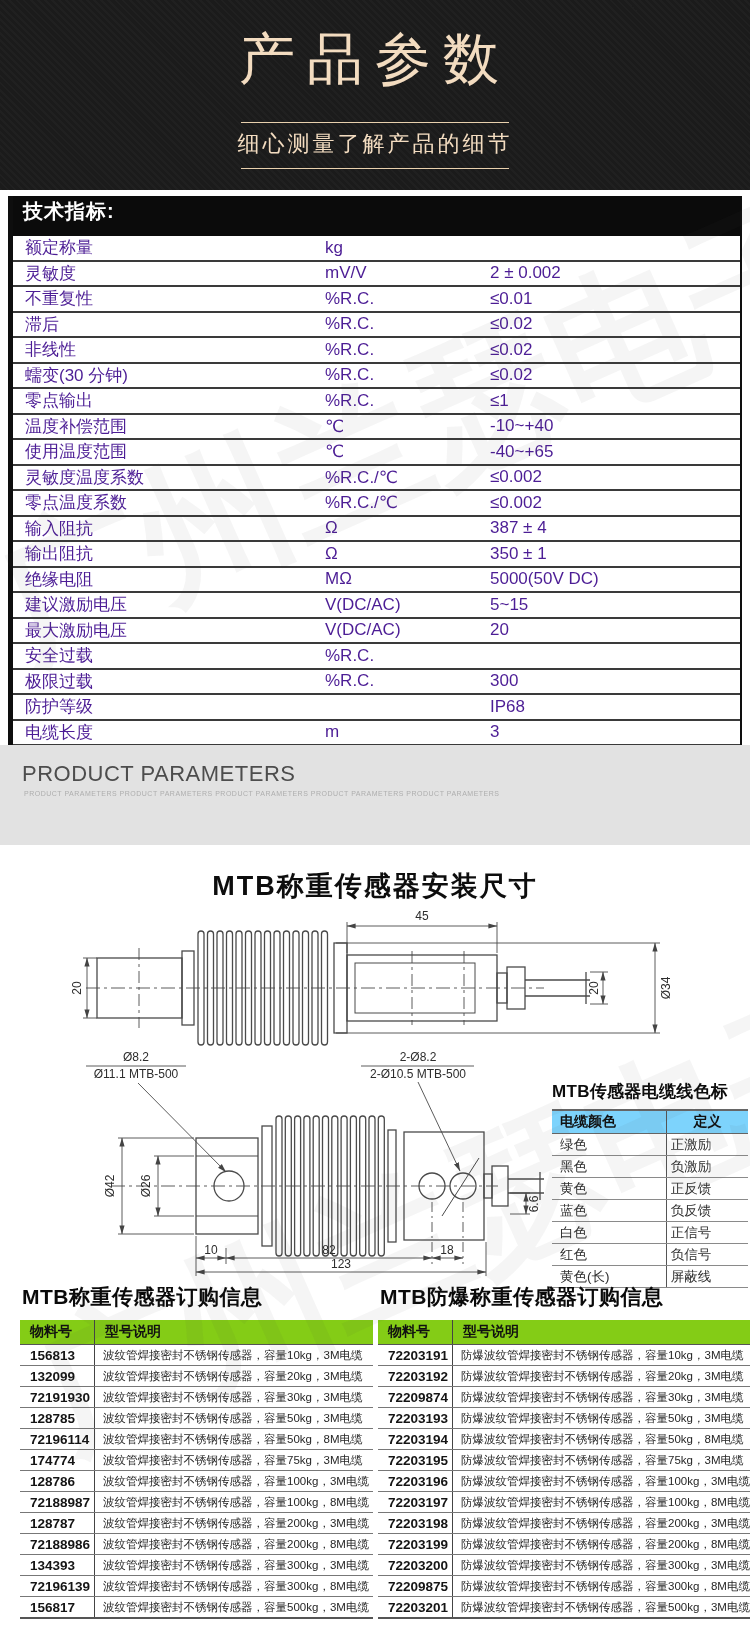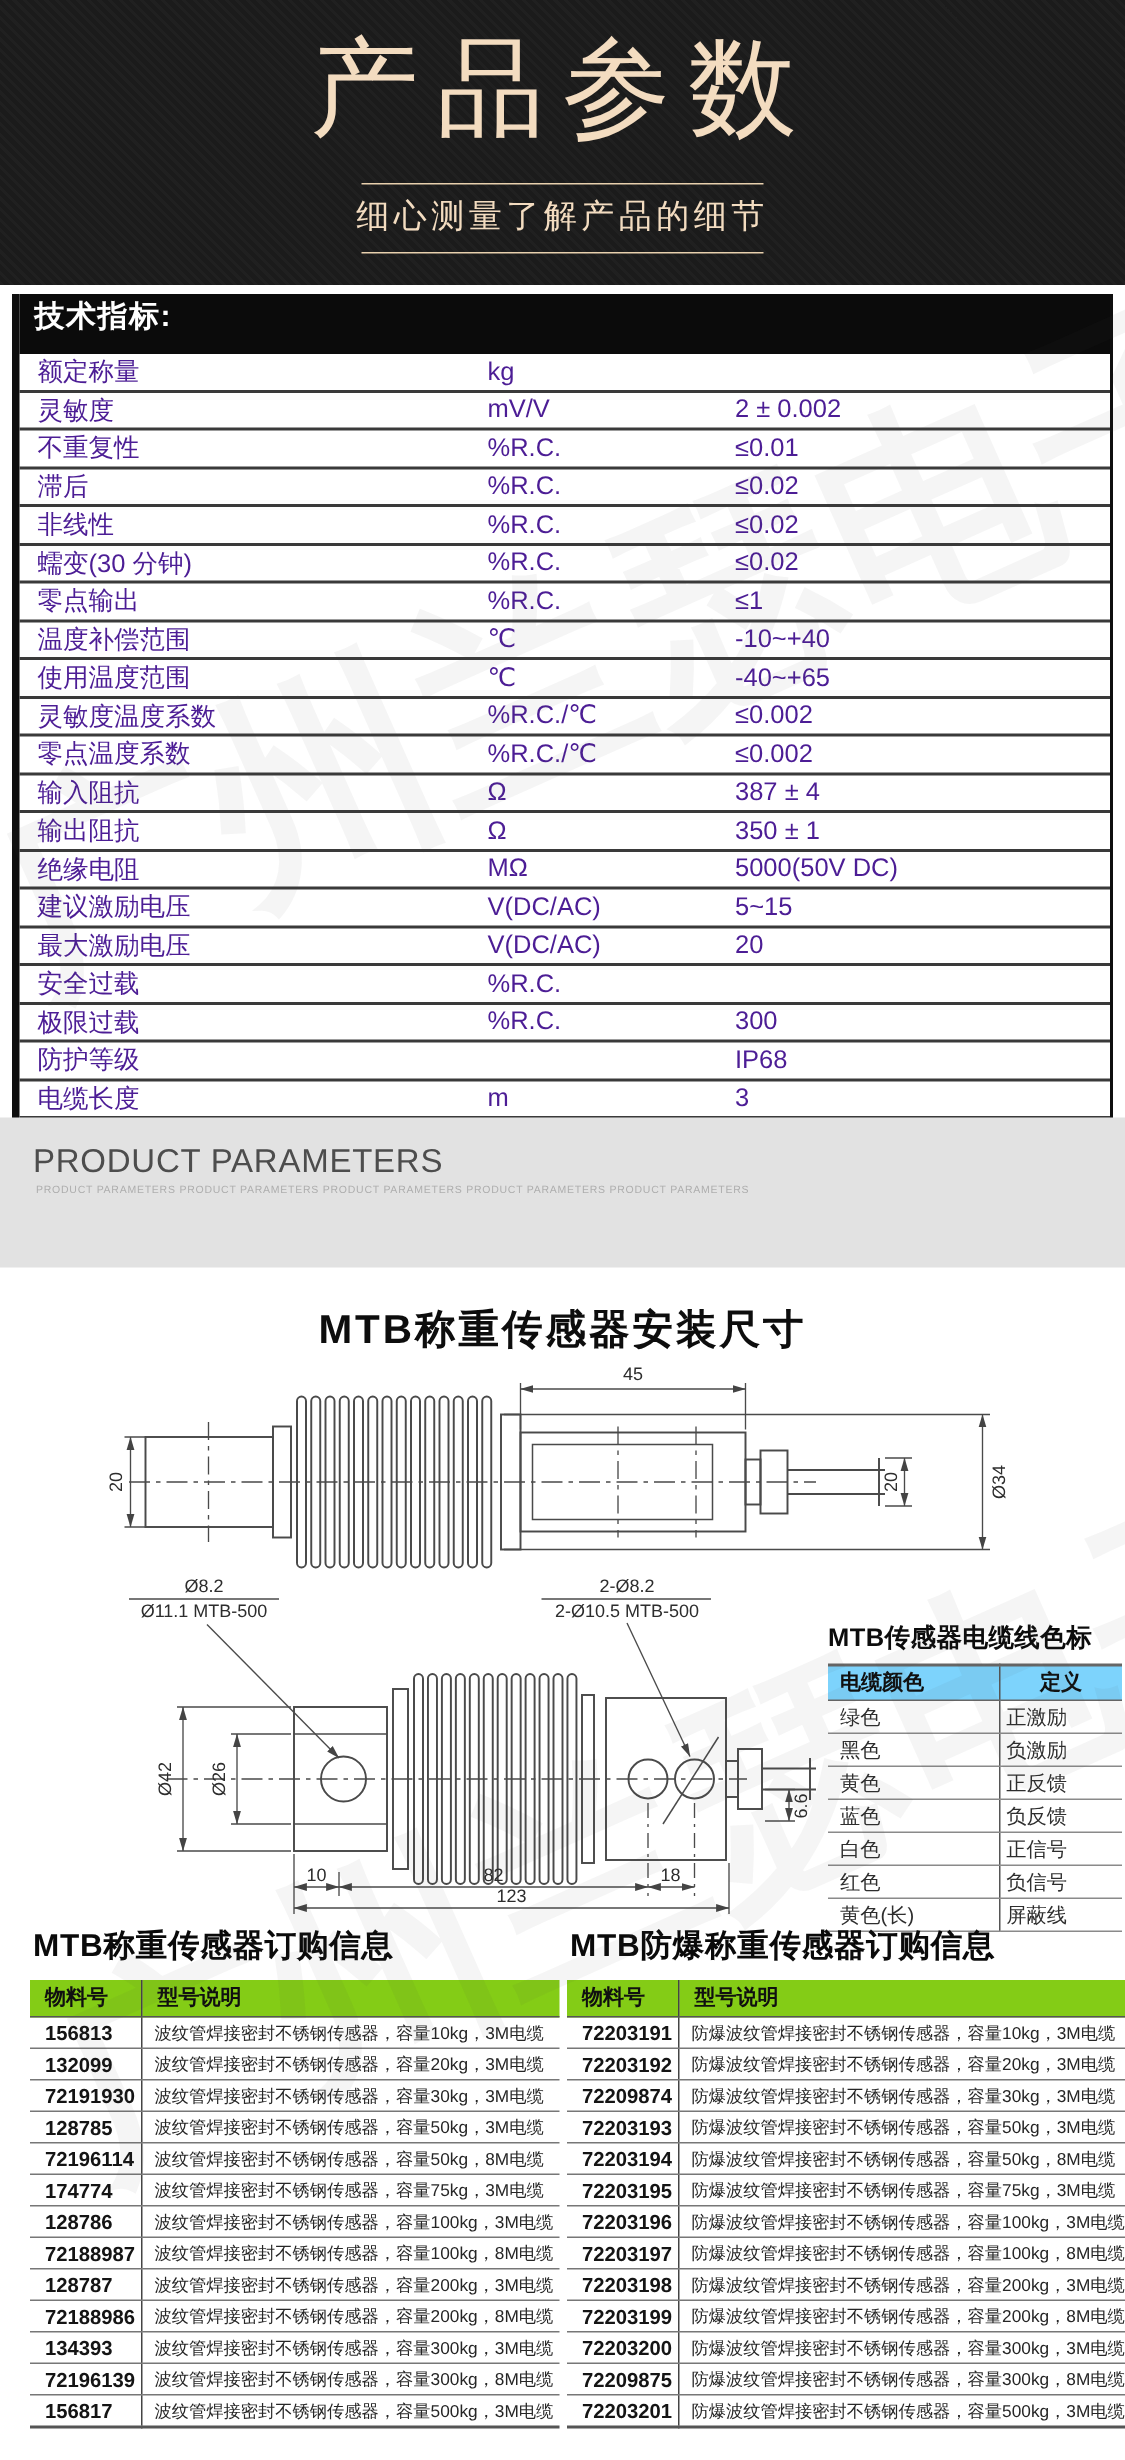--- a/index.html
+++ b/index.html
@@ -14,7 +14,7 @@
     background-image:repeating-linear-gradient(45deg, rgba(255,255,255,0.025) 0 2px, rgba(0,0,0,0) 2px 5px);
     color:#f3dcc0; text-align:center;
   }
-  .hero-title { padding-top:8px; font-size:72px; line-height:102px; letter-spacing:12px; font-weight:400; }
+  .hero-title { padding-top:8px; font-size:56px; line-height:102px; letter-spacing:12px; font-weight:400; }
   .hero-line { width:268px; height:1px; background:#e8d0ad; margin:12px auto 9px auto; }
   .hero-sub { font-size:22px; letter-spacing:3px; line-height:24px; }
   

